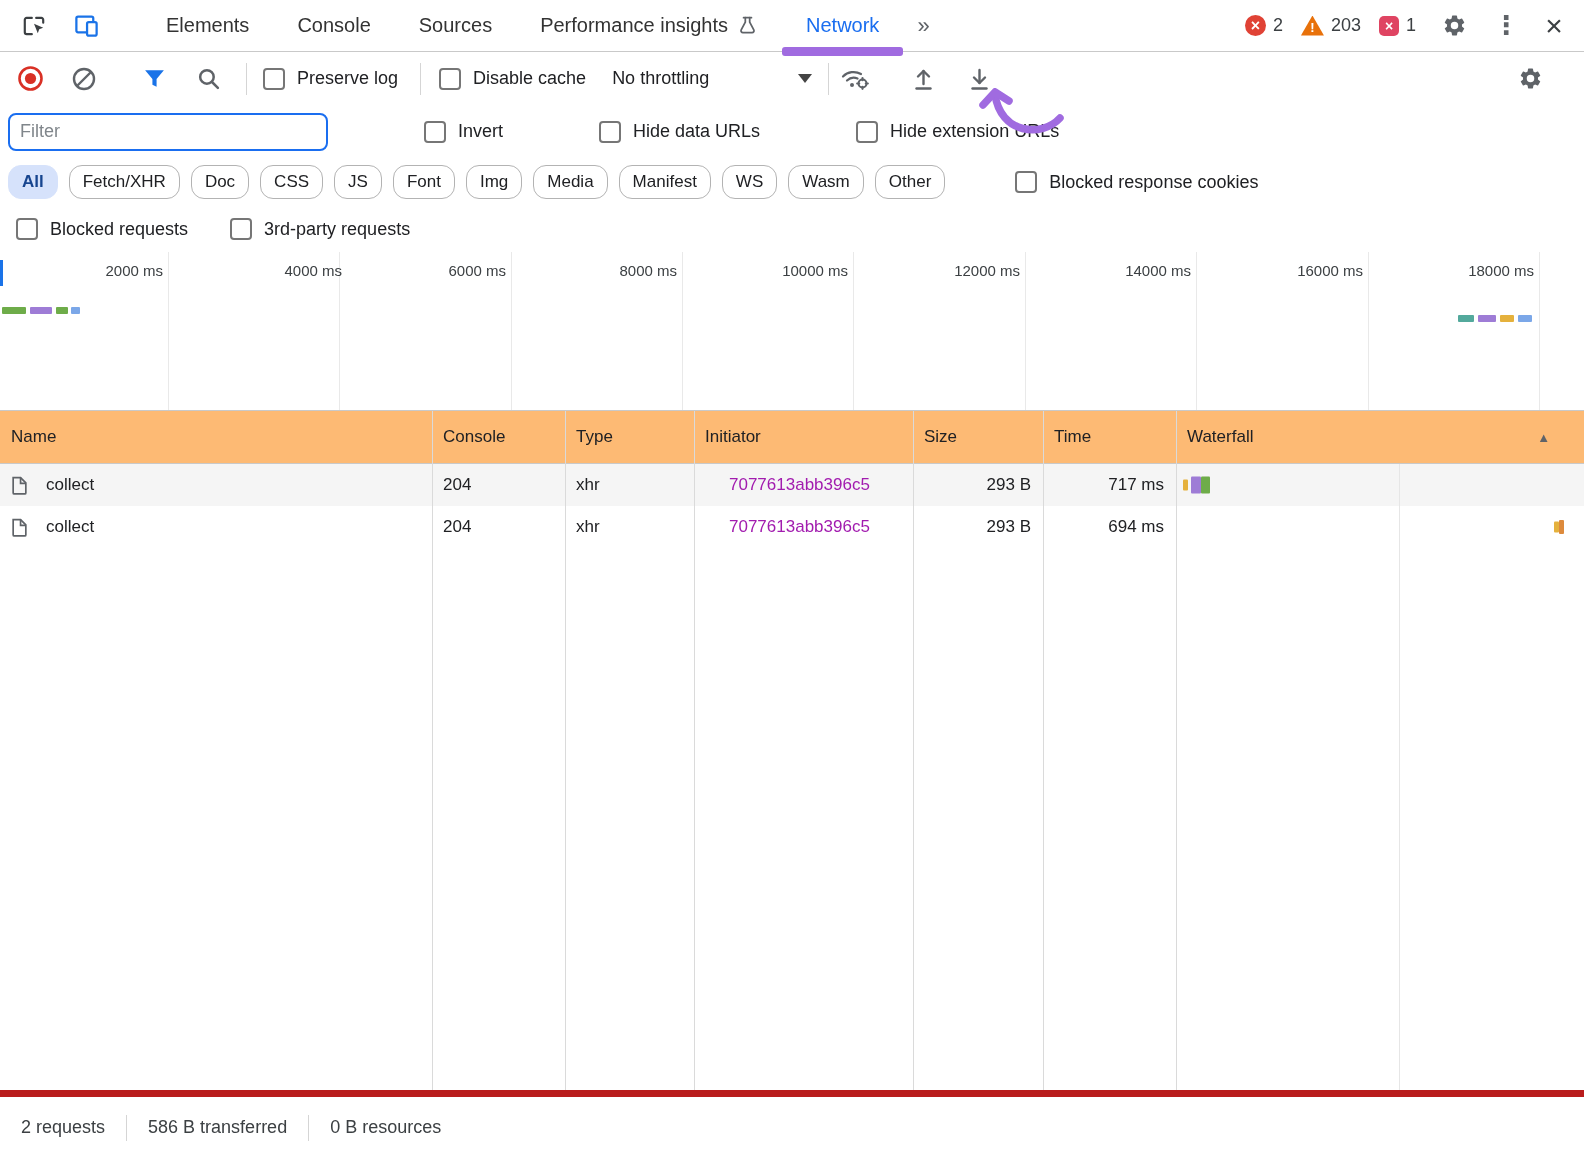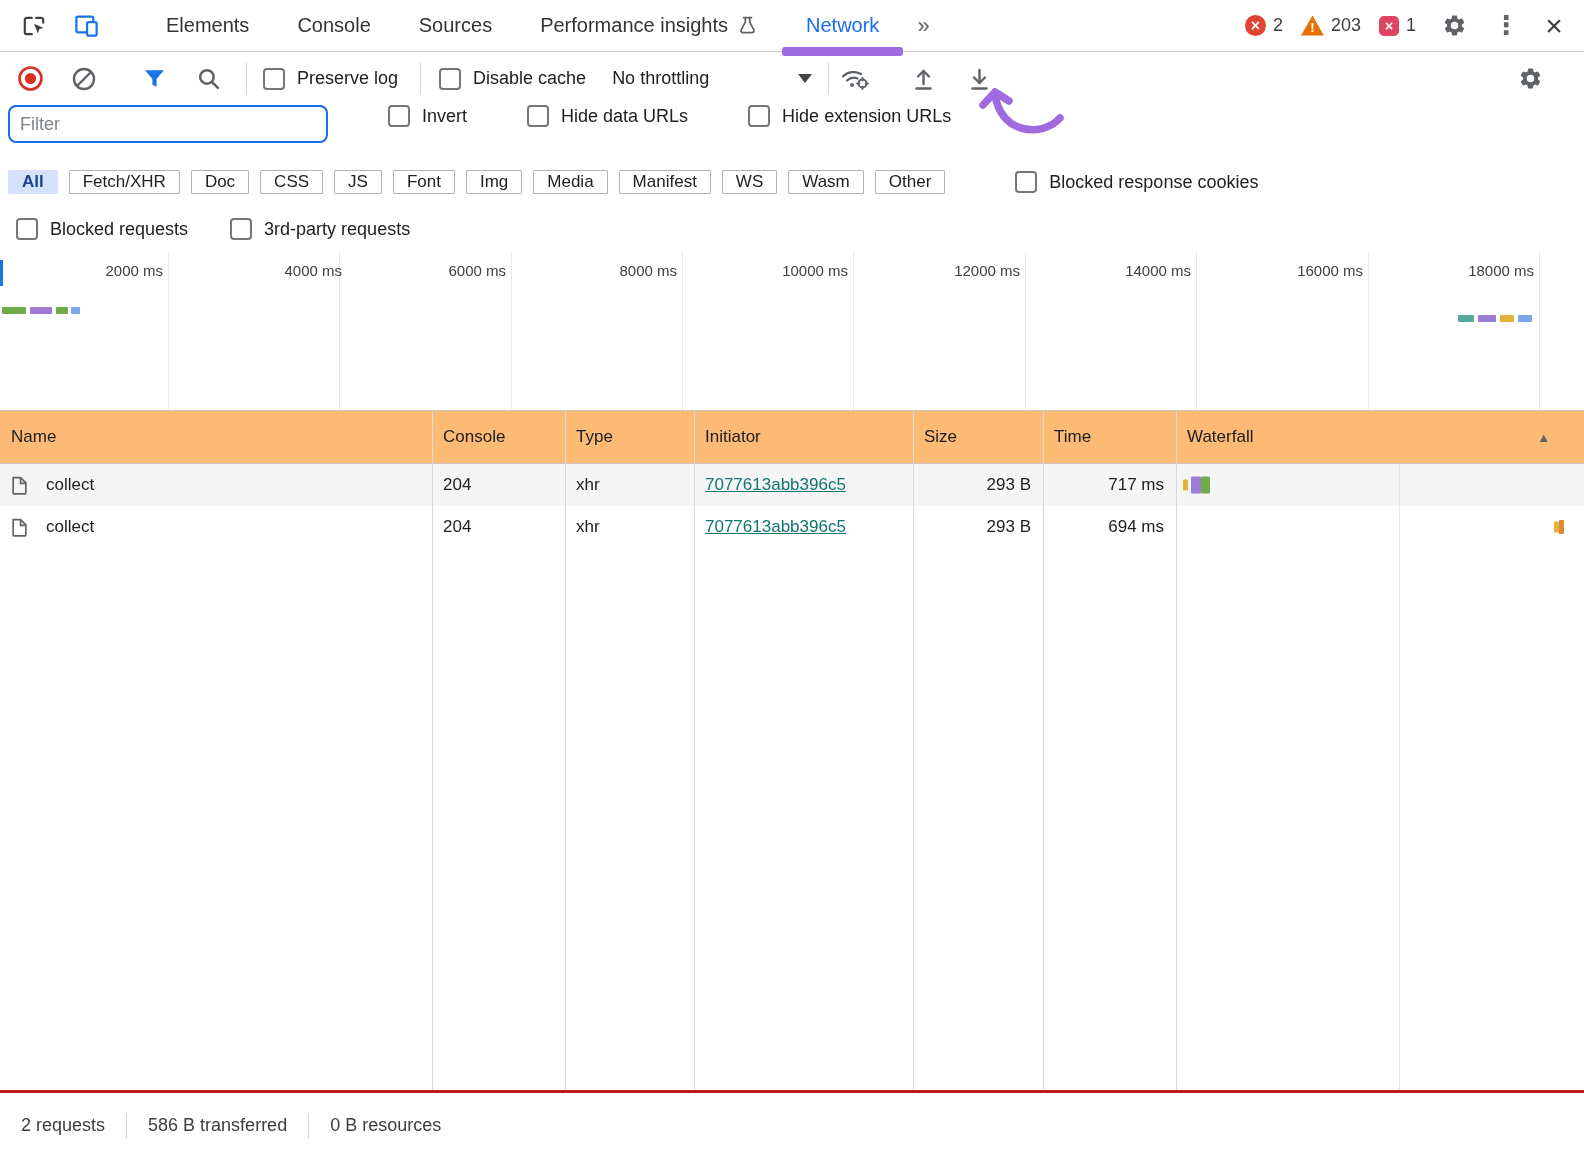--- a/index.html
+++ b/index.html
@@ -41,7 +41,7 @@
   .arrow-annot { position:absolute; left:938px; top:6px; z-index:20; pointer-events:none; }
 
   
-  .filter-row { height:53px; display:flex; align-items:flex-start; padding-left:8px; }
+  .filter-row { height:53px; display:flex; align-items:center; padding-left:8px;gap:36px; }
   .filter-input-wrap { width:320px; height:38px; border:2px solid #1a6ef0; border-radius:8px; display:flex; align-items:center; background:#fff; }
   .filter-input-wrap input { border:none; outline:none; width:100%; height:100%; font-family:inherit; font-size:18px; padding:0 10px; background:transparent; color:#202124; }
   .filter-input-wrap input::placeholder { color:#80868b; }

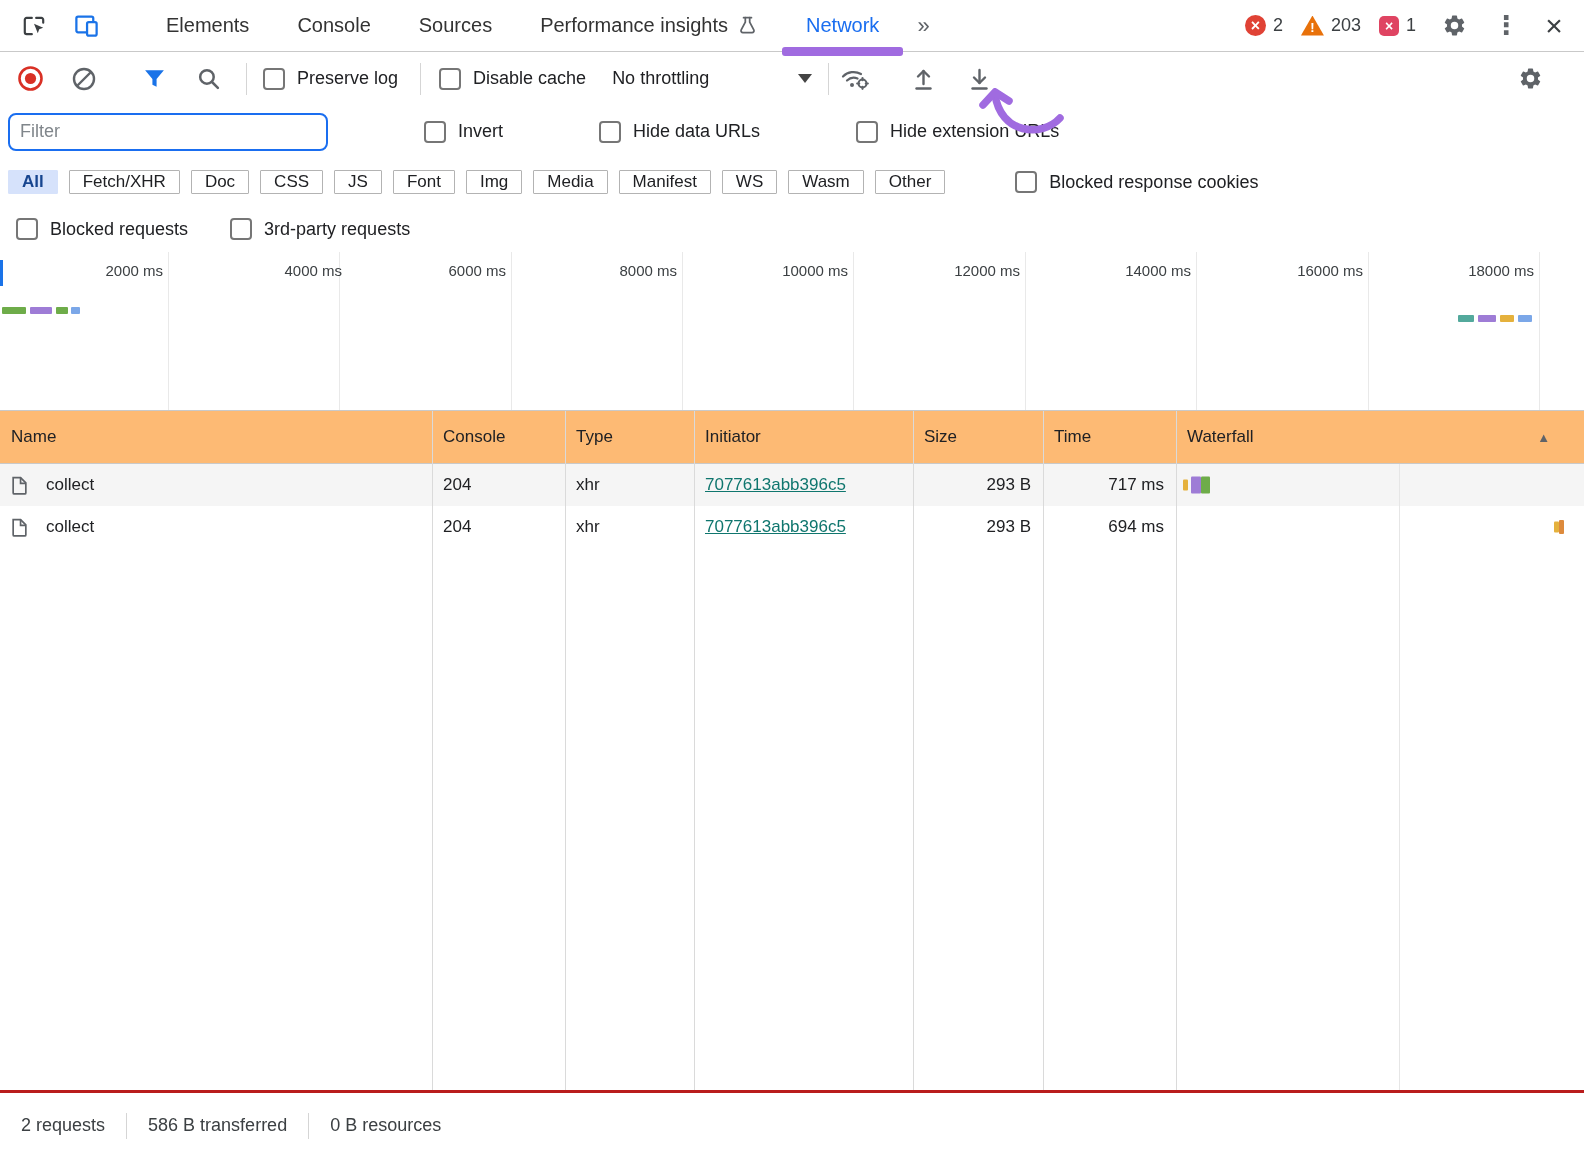--- a/index.html
+++ b/index.html
@@ -49,7 +49,7 @@
 
   
   .chips-row { height:48px; display:flex; align-items:center; padding-left:8px; gap:11px; }
-  .chip { font-family:inherit; font-size:17px; color:#202124; background:#fff; border:1px solid #b3b3b3; border-radius:1px; height:24px; padding:0 13px; cursor:pointer; white-space:nowrap; }
+  .chip { font-family:inherit; font-size:17px; color:#202124; background:#fff; border:1px solid #b3b3b3; border-radius:13px; height:34px; padding:0 13px; cursor:pointer; white-space:nowrap; }
   .chip.active { background:#d6e2fb; border-color:#d6e2fb; color:#17458f; font-weight:bold; }
   .chips-row .check { margin-left:46px;padding-left:13px; }
 

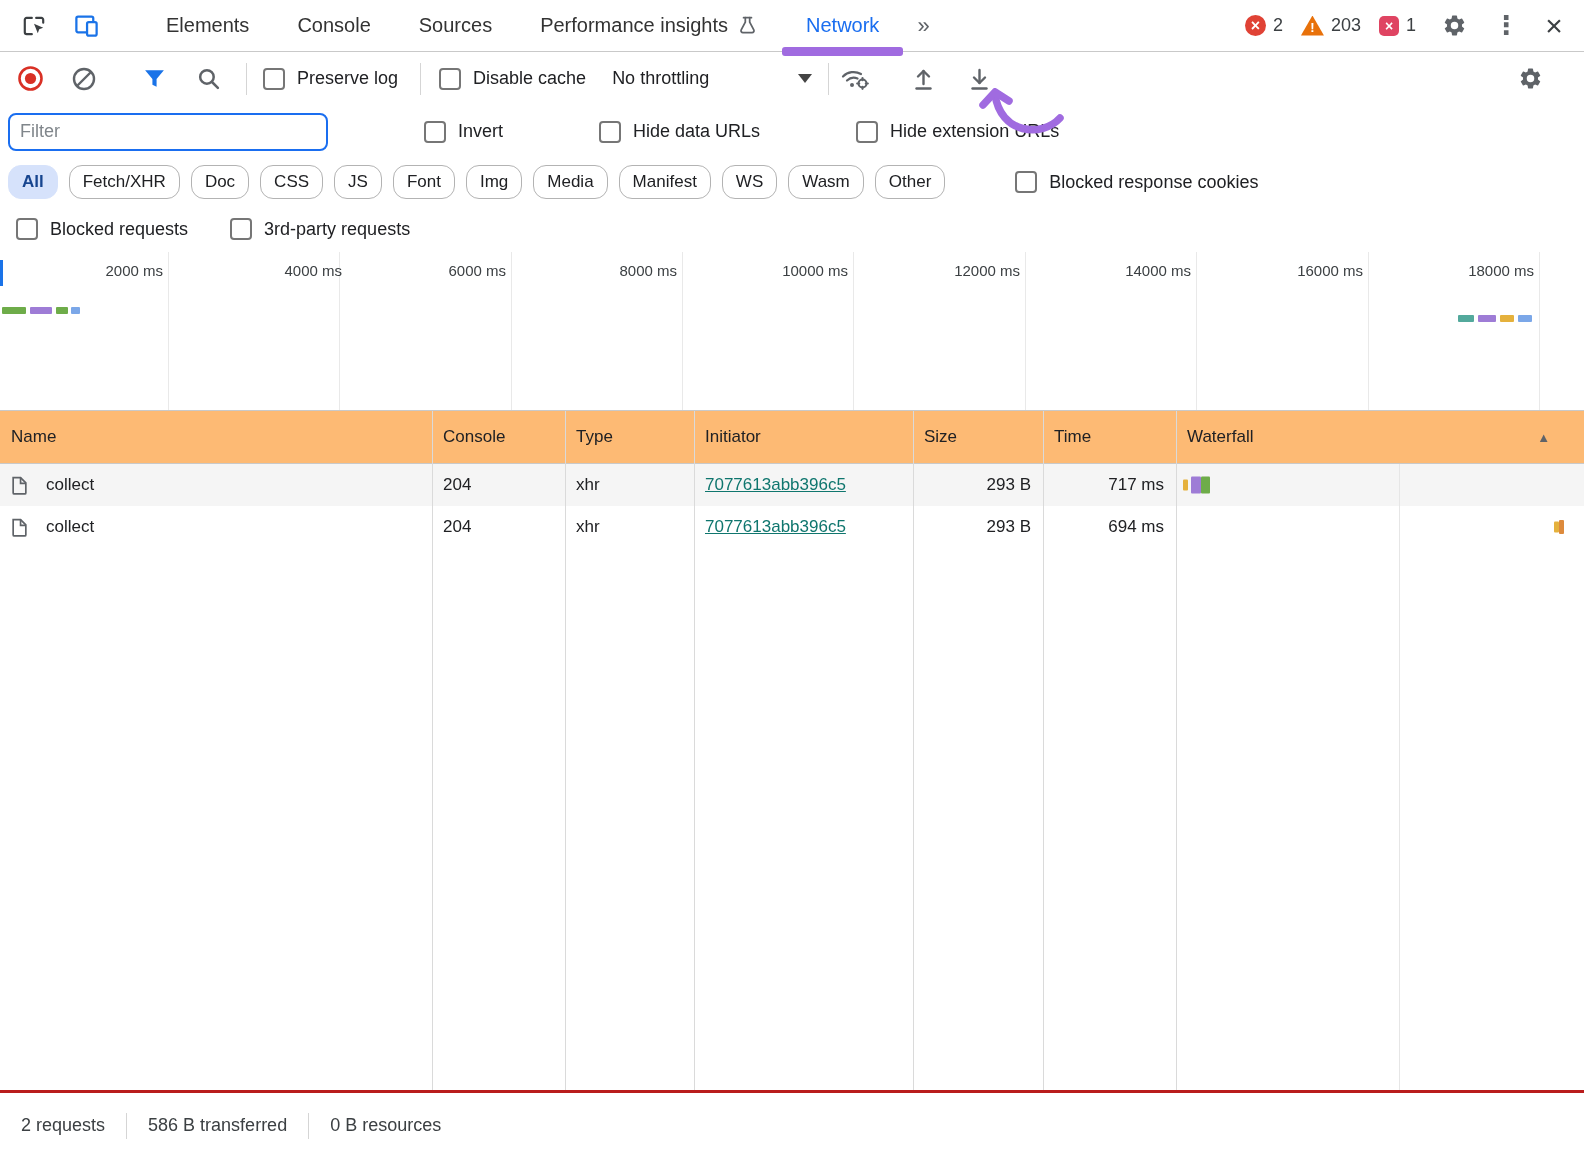--- a/index.html
+++ b/index.html
@@ -75,7 +75,7 @@
   .td { padding-left:11px; overflow:hidden; white-space:nowrap; }
   .td.num { text-align:right; padding-right:12px; padding-left:0; }
   .td.name-cell { display:flex; align-items:center; gap:18px; }
-  .td.link { text-decoration:underline; color:#0f766e; }
+  .td.link { color:#a21caf;margin-left:24px; }
   .wf-cell { position:relative; height:100%; padding:0; }
   .wfb { position:absolute; top:50%; transform:translateY(-50%); border-radius:1px; }
   .col-line { position:absolute; top:0; bottom:0; width:1px; background:#dadada; pointer-events:none; }

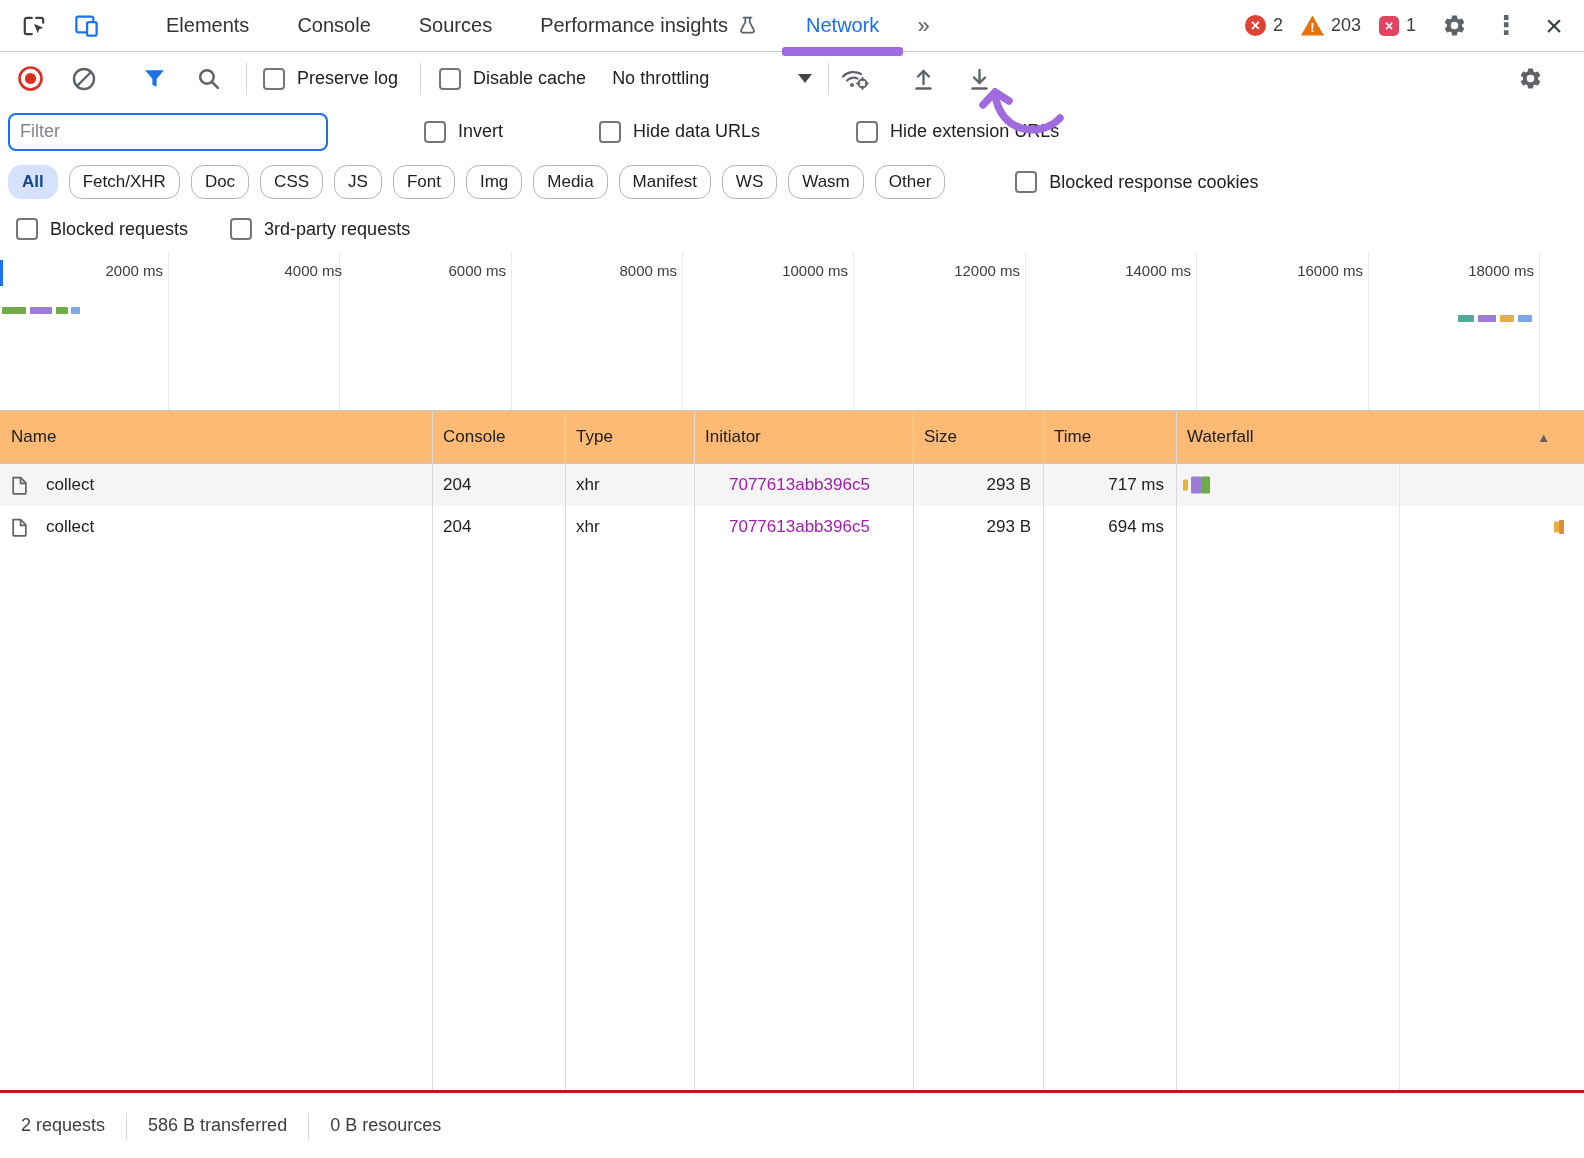--- a/index.html
+++ b/index.html
@@ -82,7 +82,7 @@
   .wf-line { position:absolute; top:53px; bottom:0; width:1px; background:#e6e6e6; pointer-events:none; }
 
   
-  .statusbar { height:68px; border-top:3px solid #b91c1c; display:flex; align-items:center; padding-left:21px; font-size:18px; color:#3c4043; }
+  .statusbar { height:68px; border-top:7px solid #b91c1c; display:flex; align-items:center; padding-left:21px; font-size:18px; color:#3c4043; }
   .sb-div { width:1px; height:26px; background:#d5d5d5; margin:0 21px; }
 </style>
 </head>

